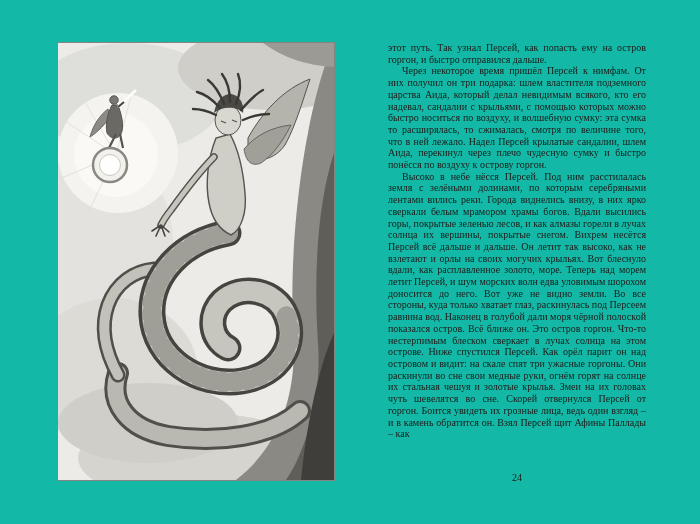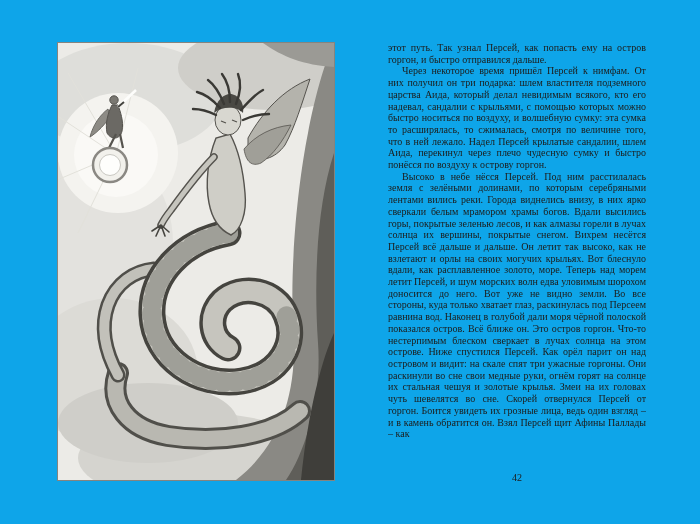--- a/index.html
+++ b/index.html
@@ -12,7 +12,7 @@
     position: relative;
     width: 700px;
     height: 524px;
-    background: #0ea5e9;
+    background: #14b8a6;
     overflow: hidden;
   }
   .illustration-frame {

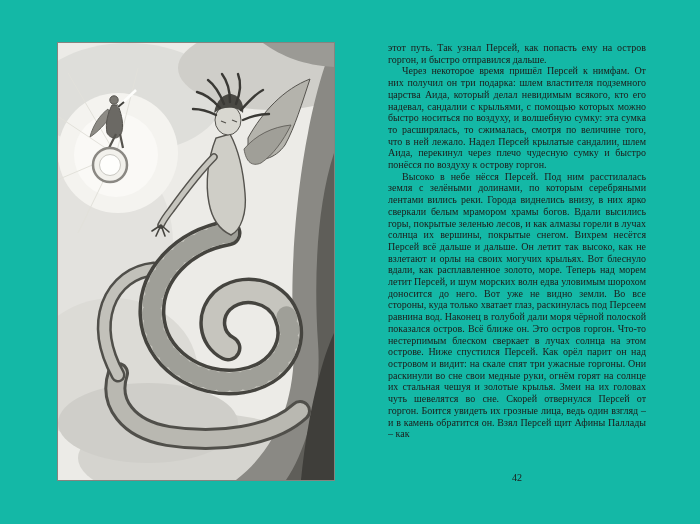--- a/index.html
+++ b/index.html
@@ -147,7 +147,7 @@
     <p class="indent">Высоко в небе нёсся Персей. Под ним расстилалась земля с зелёными долинами, по которым серебряными лентами вились реки. Города виднелись внизу, в них ярко сверкали белым мрамором храмы богов. Вдали высились горы, покрытые зеленью лесов, и как алмазы горели в лучах солнца их вершины, покрытые снегом. Вихрем несётся Персей всё дальше и дальше. Он летит так высоко, как не взлетают и орлы на своих могучих крыльях. Вот блеснуло вдали, как расплавленное золото, море. Теперь над морем летит Персей, и шум морских волн едва уловимым шорохом доносится до него. Вот уже не видно земли. Во все стороны, куда только хватает глаз, раскинулась под Персеем равнина вод. Наконец в голубой дали моря чёрной полоской показался остров. Всё ближе он. Это остров горгон. Что-то нестерпимым блеском сверкает в лучах солнца на этом острове. Ниже спустился Персей. Как орёл парит он над островом и видит: на скале спят три ужасные горгоны. Они раскинули во сне свои медные руки, огнём горят на солнце их стальная чешуя и золотые крылья. Змеи на их головах чуть шевелятся во сне. Скорей отвернулся Персей от горгон. Боится увидеть их грозные лица, ведь один взгляд – и в камень обратится он. Взял Персей щит Афины Паллады – как</p>
   </div>
 
-  <div class="page-number">42</div>
+  <div class="page-number">24</div>
 
 </div>
 

